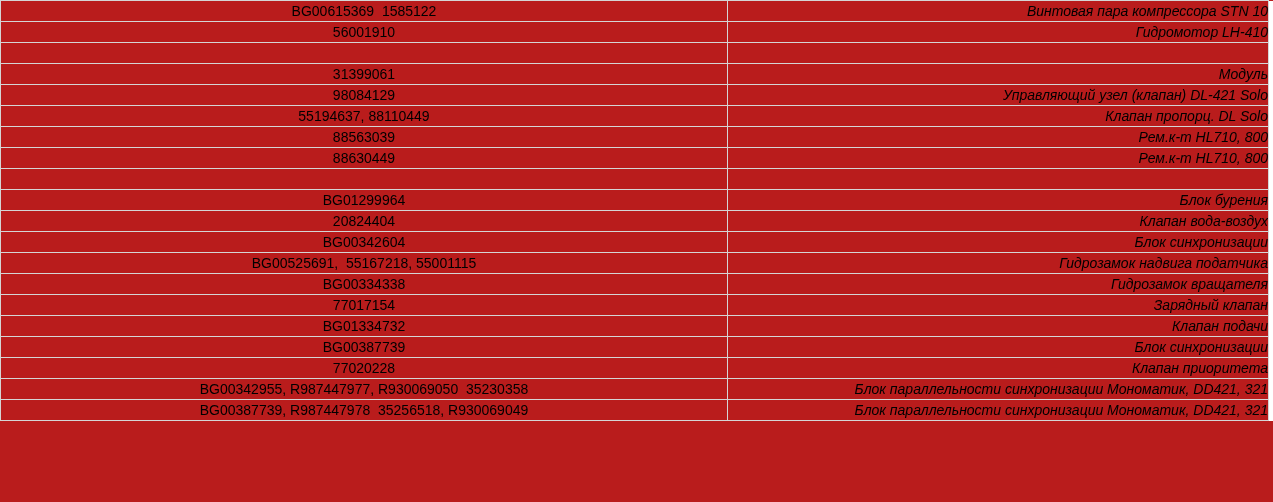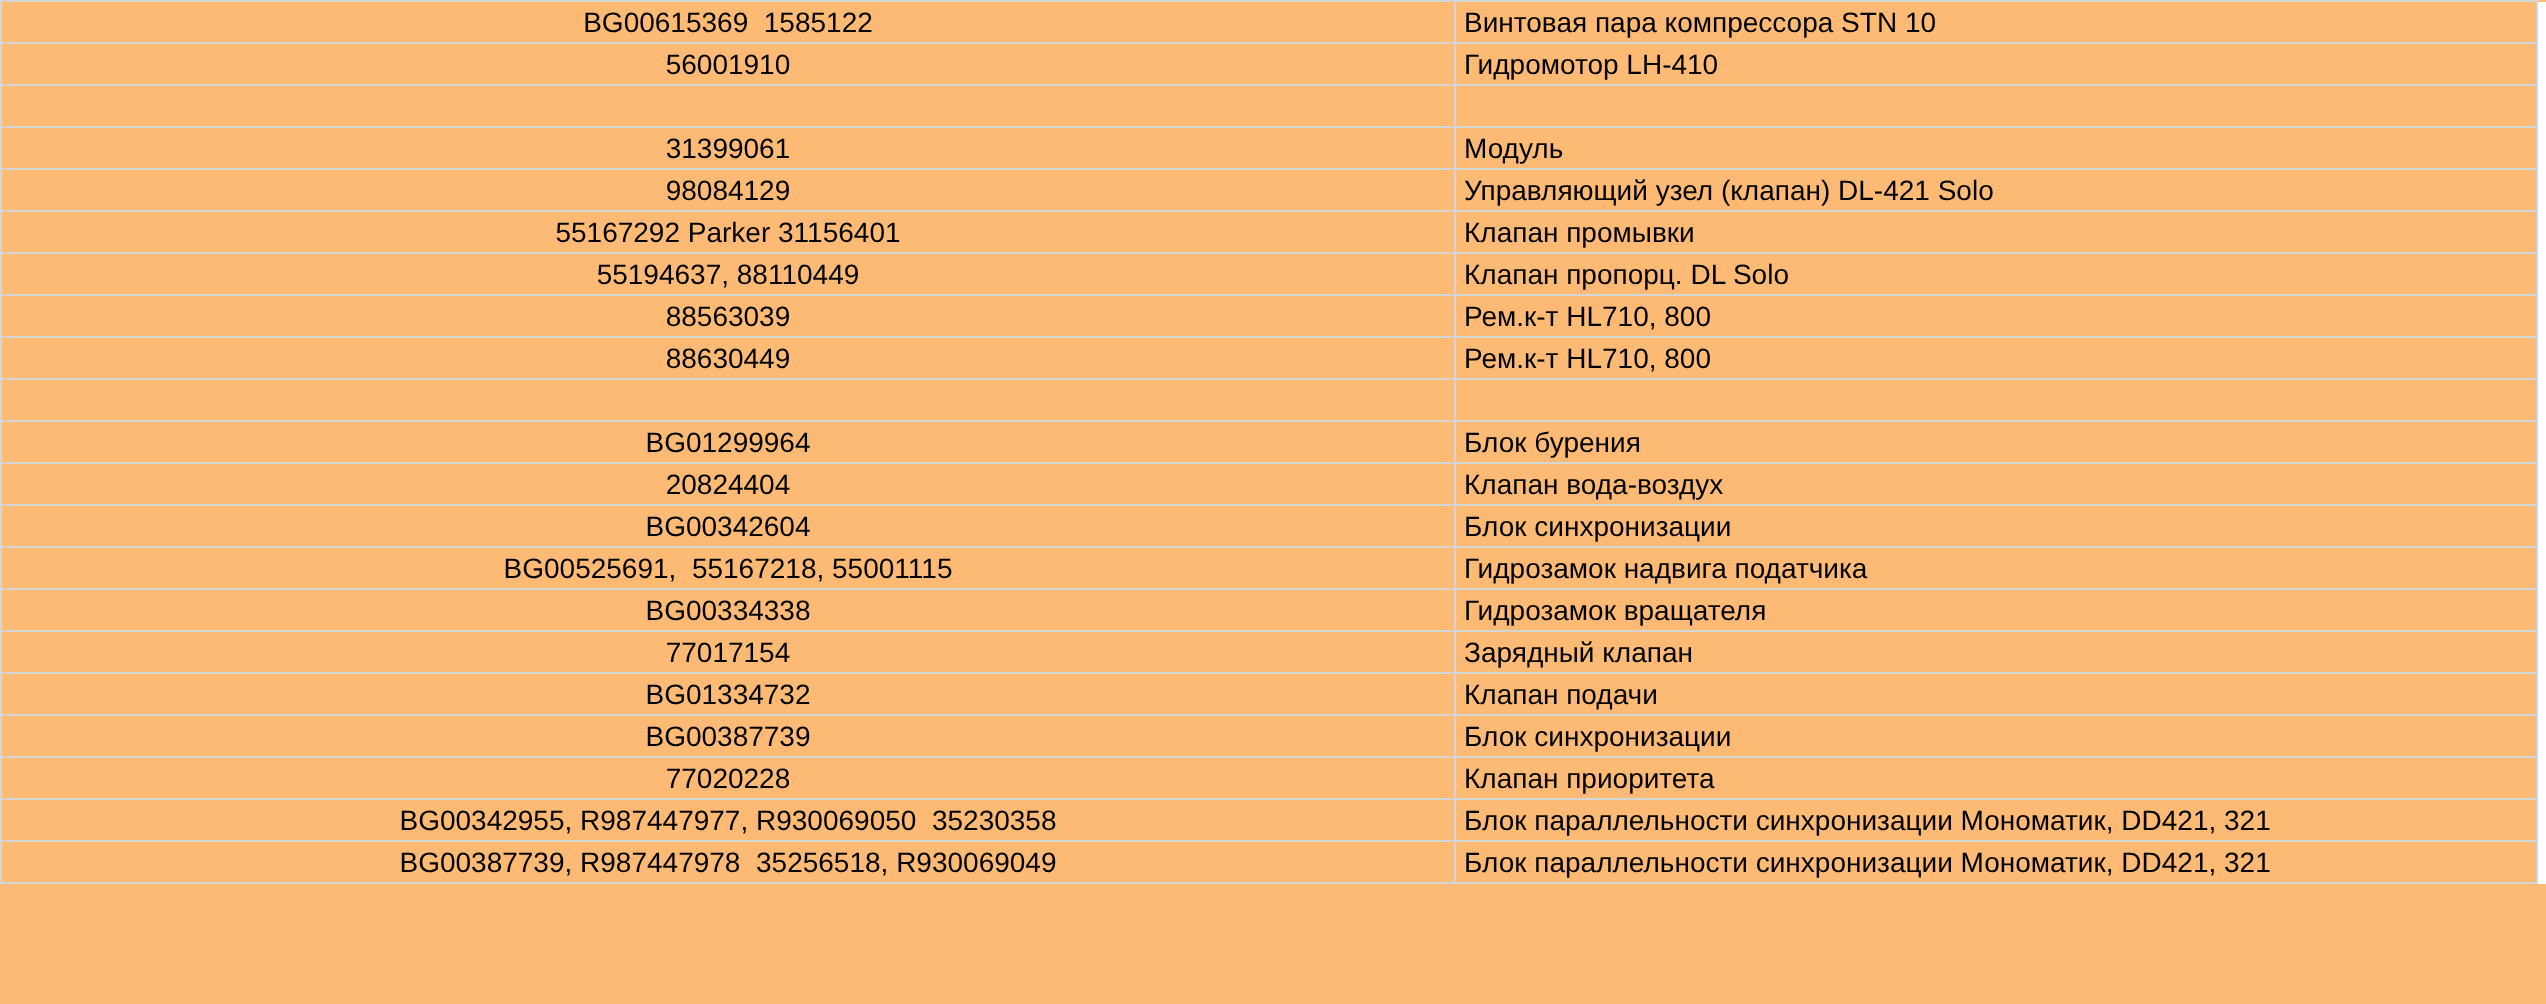--- a/index.html
+++ b/index.html
@@ -11,7 +11,7 @@
     width: 1273px;
     height: 502px;
     overflow: hidden;
-    background: #fdba74;
+    background: #b91c1c;
     font-family: "Liberation Sans", sans-serif;
     font-size: 14px;
     color: #000000;

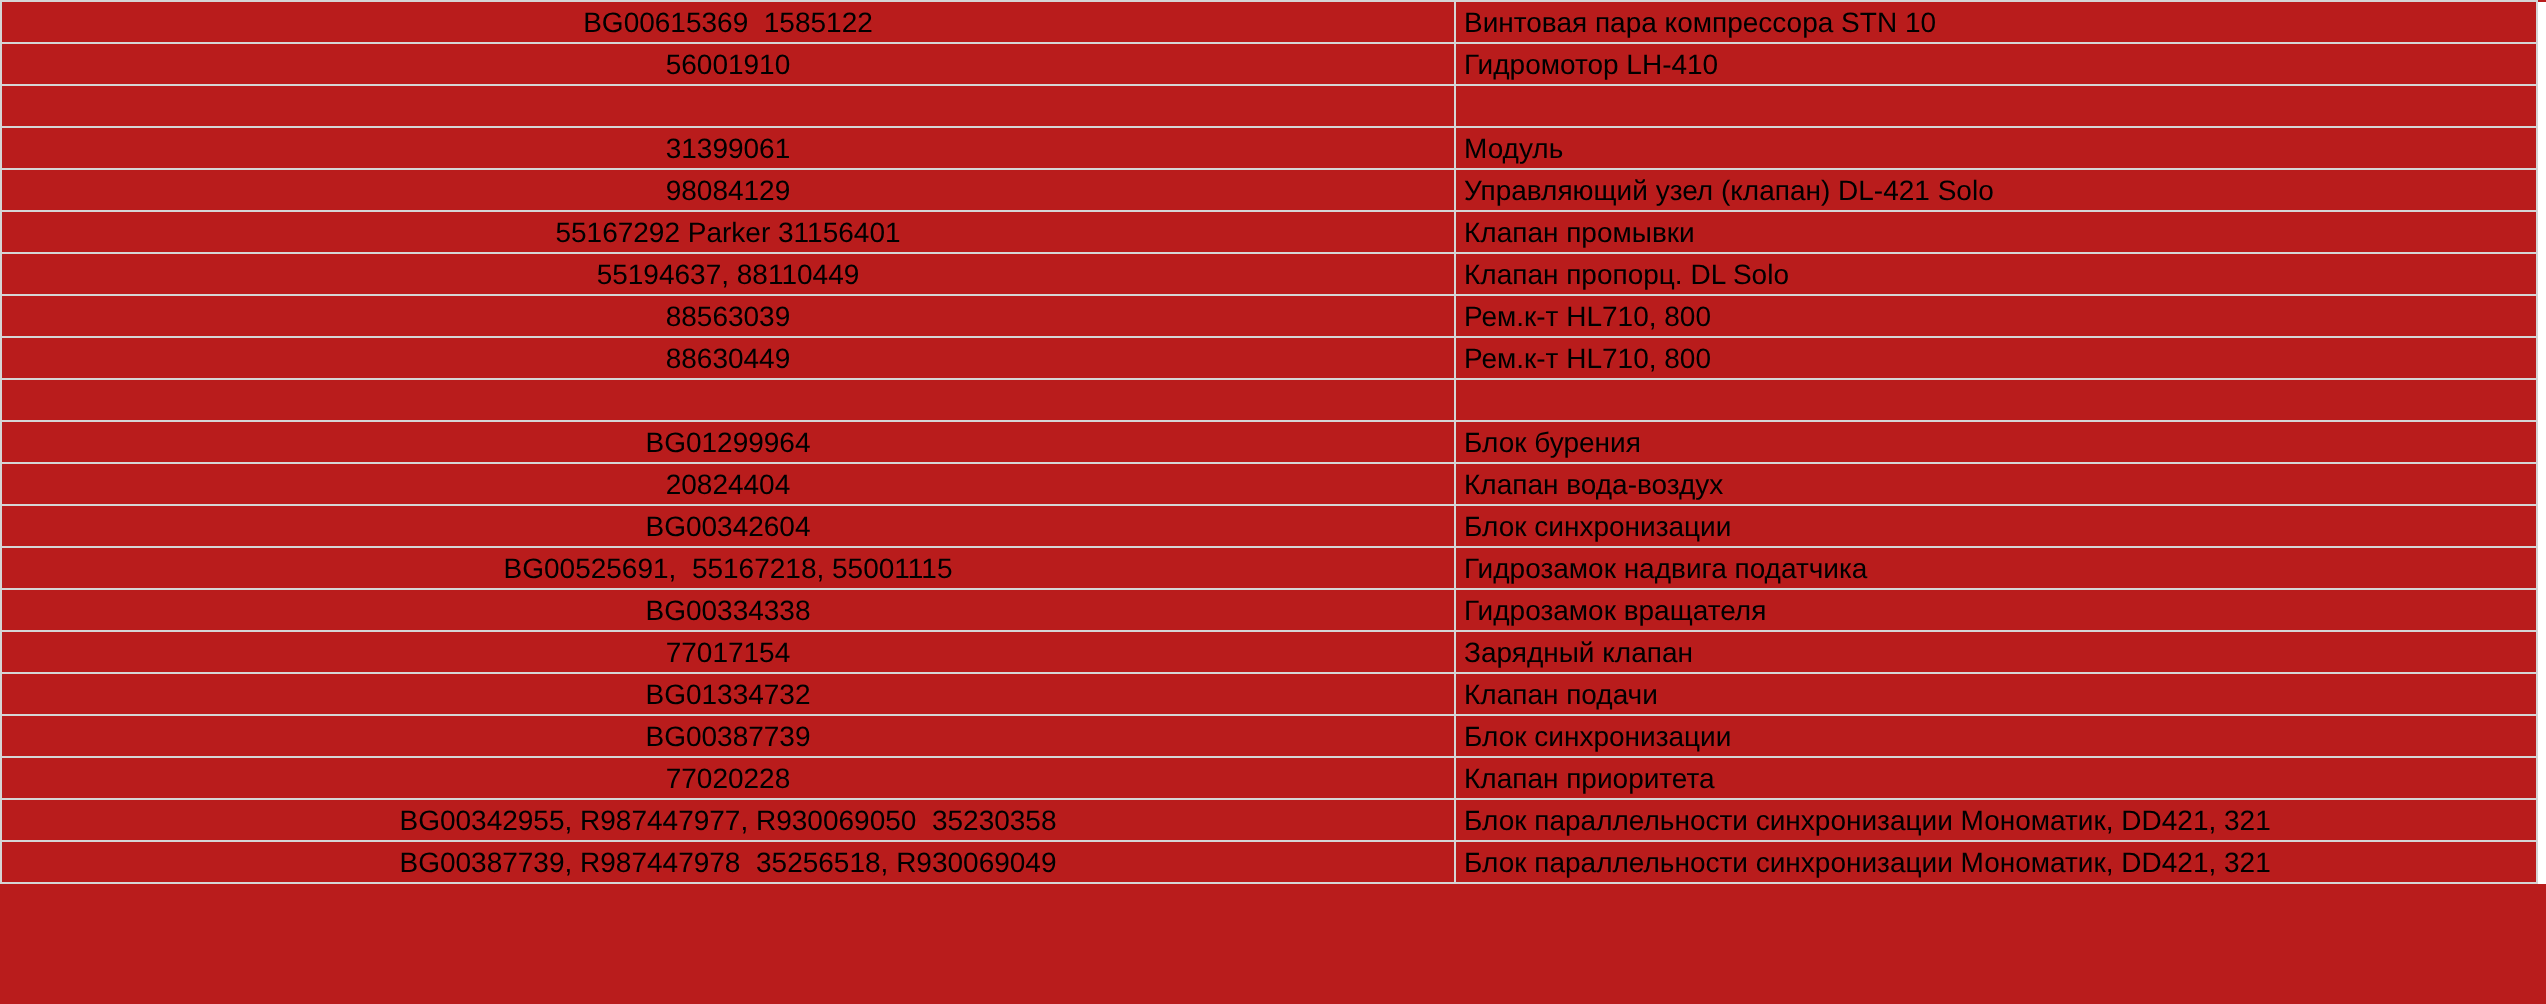--- a/index.html
+++ b/index.html
@@ -37,8 +37,9 @@
     text-align: center;
   }
   table.grid td.cell-b {
-    text-align: left;
+    text-align: right;
     padding-left: 4px;
+    font-style: italic;
   }
   table.grid td.cell-edge {
     border: none;

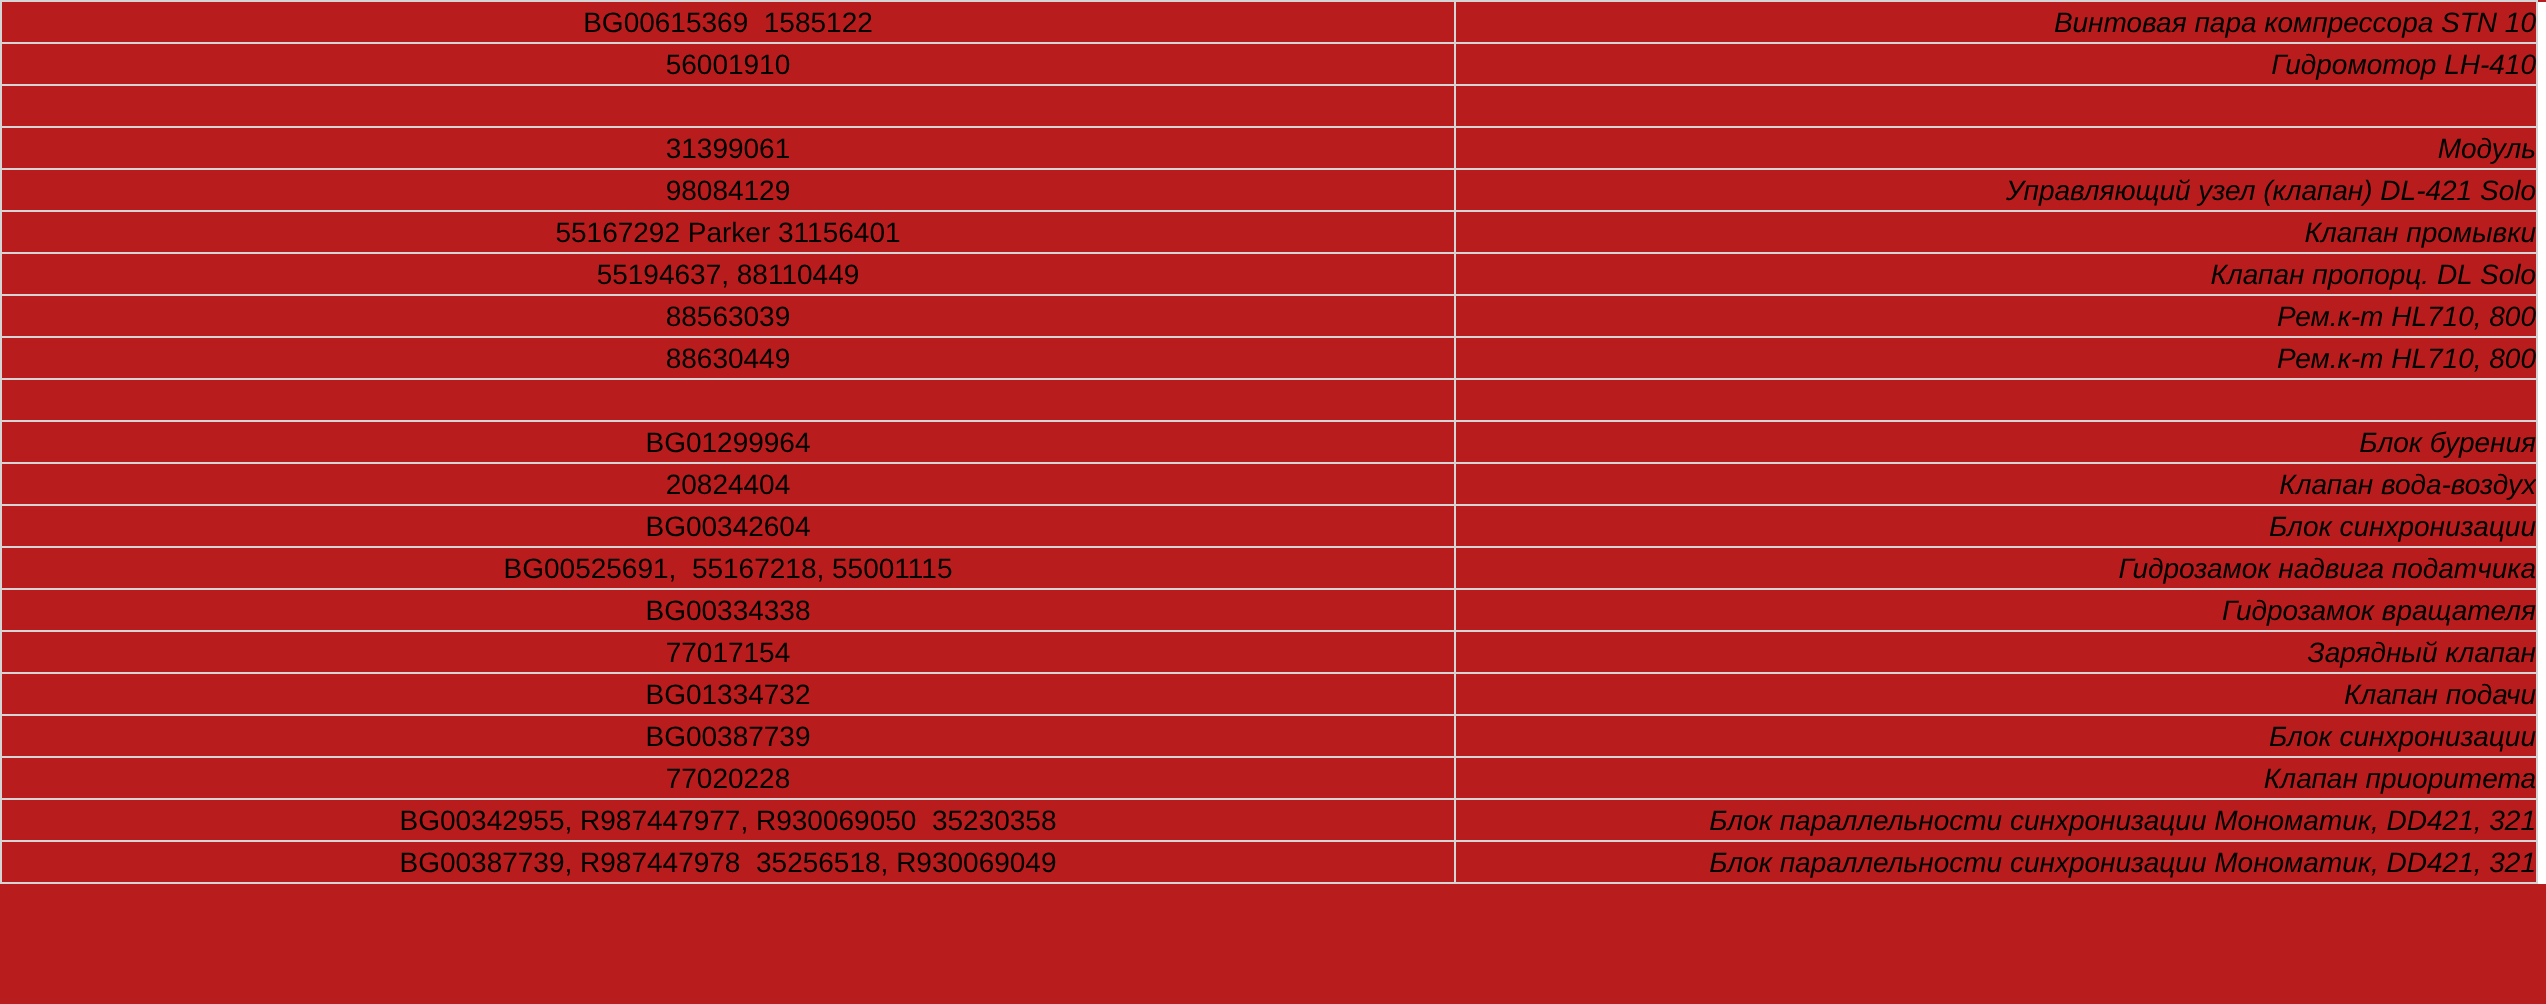--- a/index.html
+++ b/index.html
@@ -83,11 +83,6 @@
     <td class="cell-edge"></td>
   </tr>
         <tr>
-    <td class="cell-a">55167292 Parker 31156401</td>
-    <td class="cell-b">Клапан промывки</td>
-    <td class="cell-edge"></td>
-  </tr>
-        <tr>
     <td class="cell-a">55194637, 88110449</td>
     <td class="cell-b">Клапан пропорц. DL Solo</td>
     <td class="cell-edge"></td>

